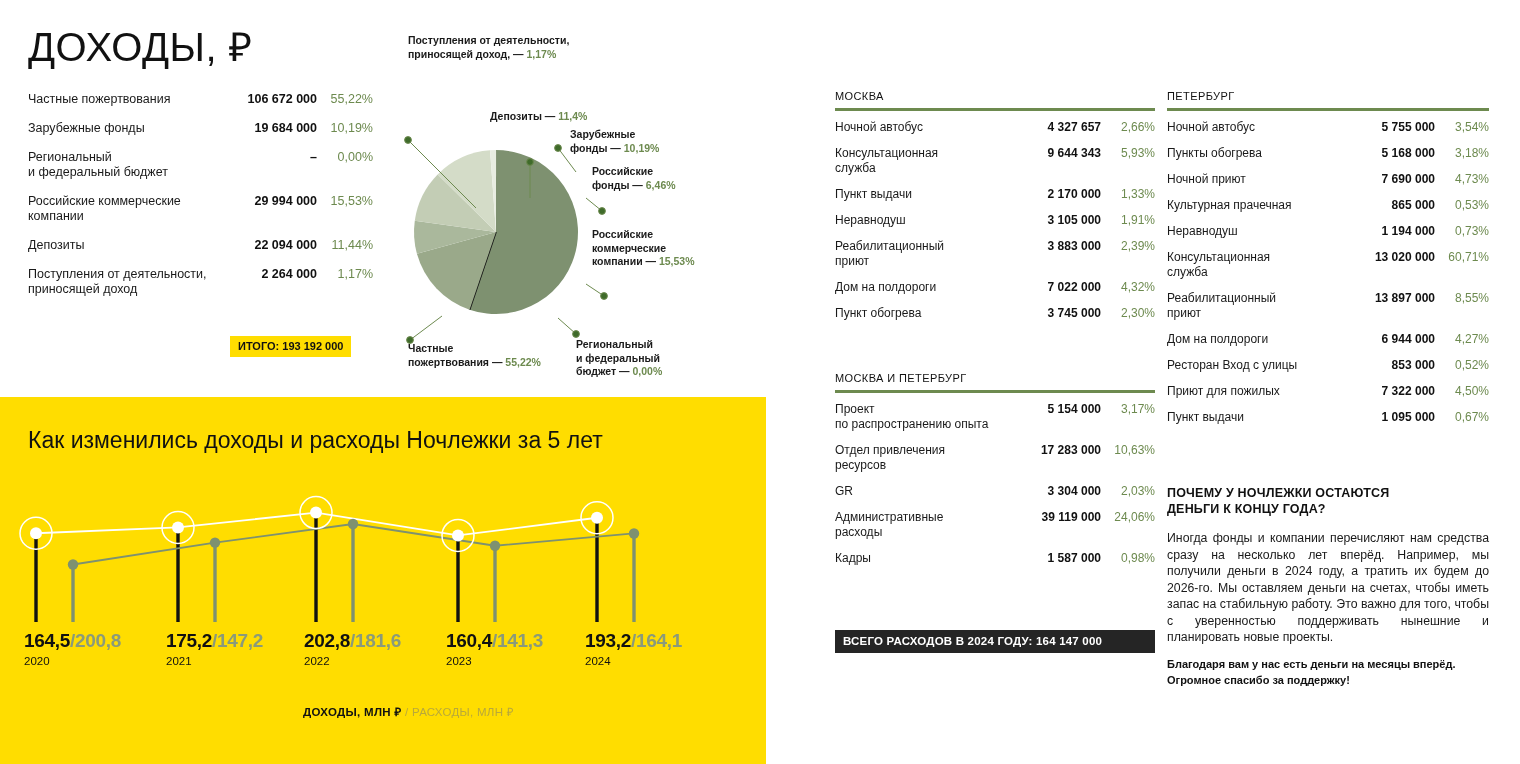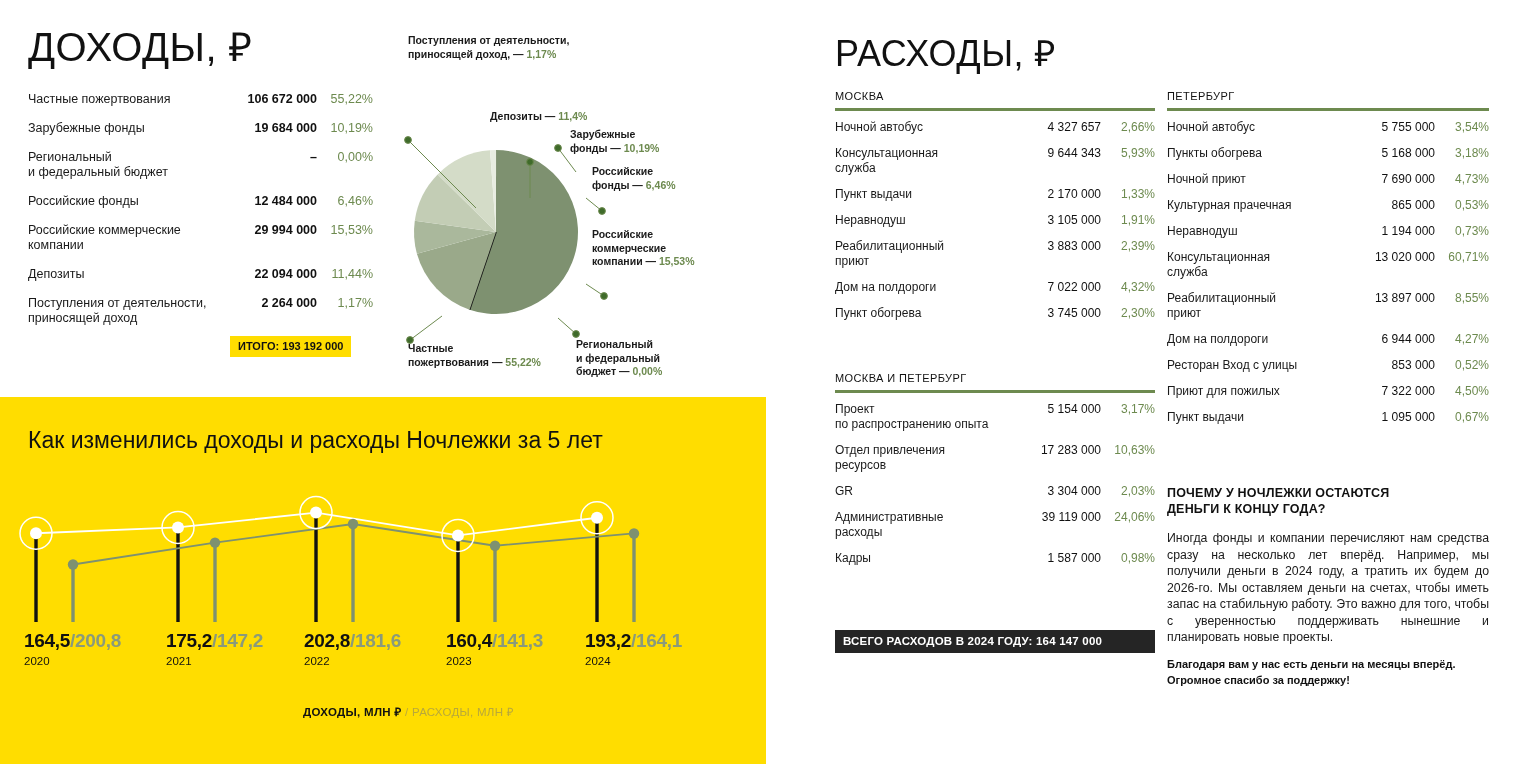--- a/index.html
+++ b/index.html
@@ -285,7 +285,6 @@
   </div>
 
   <div class="right-side">
-    <div class="r-title">РАСХОДЫ, ₽</div>
 
     <div class="col-msk">
       <div class="sec-head">МОСКВА</div>

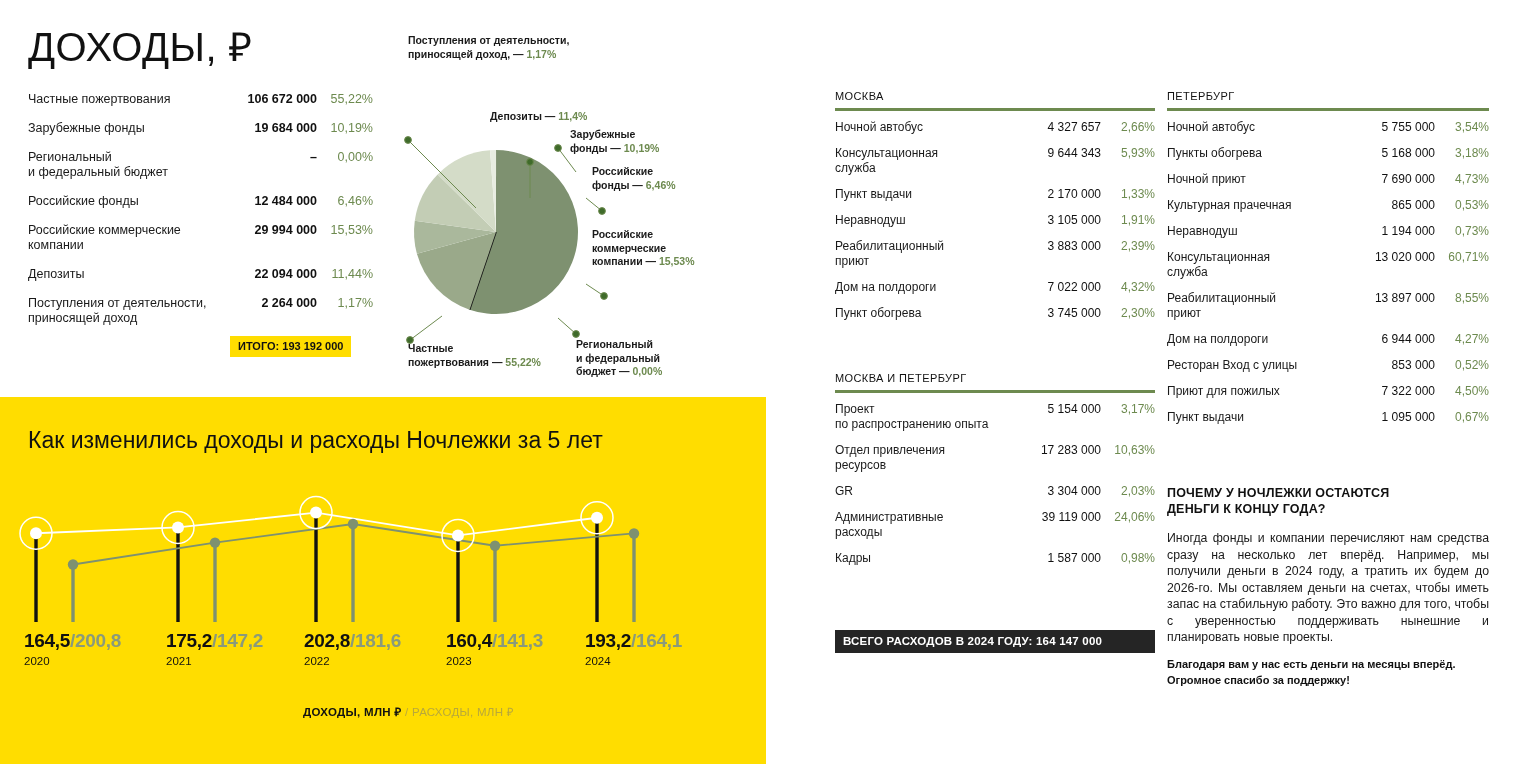--- a/index.html
+++ b/index.html
@@ -96,7 +96,7 @@
 
   .ex-row { display: flex; align-items: flex-start; margin-bottom: 11px; }
   .ex-name { flex: 1; font-size: 12px; line-height: 15px; color: #1a1a1a; padding-right: 6px; }
-  .ex-val { width: 98px; text-align: right; font-size: 12px; font-weight: normal; line-height: 15px; color: #111; }
+  .ex-val { width: 98px; text-align: right; font-size: 12px; font-weight: bold; line-height: 15px; color: #111; }
   .ex-pct { width: 54px; text-align: right; font-size: 12px; line-height: 15px; color: #6d8a4f; }
 
   .total-bar {

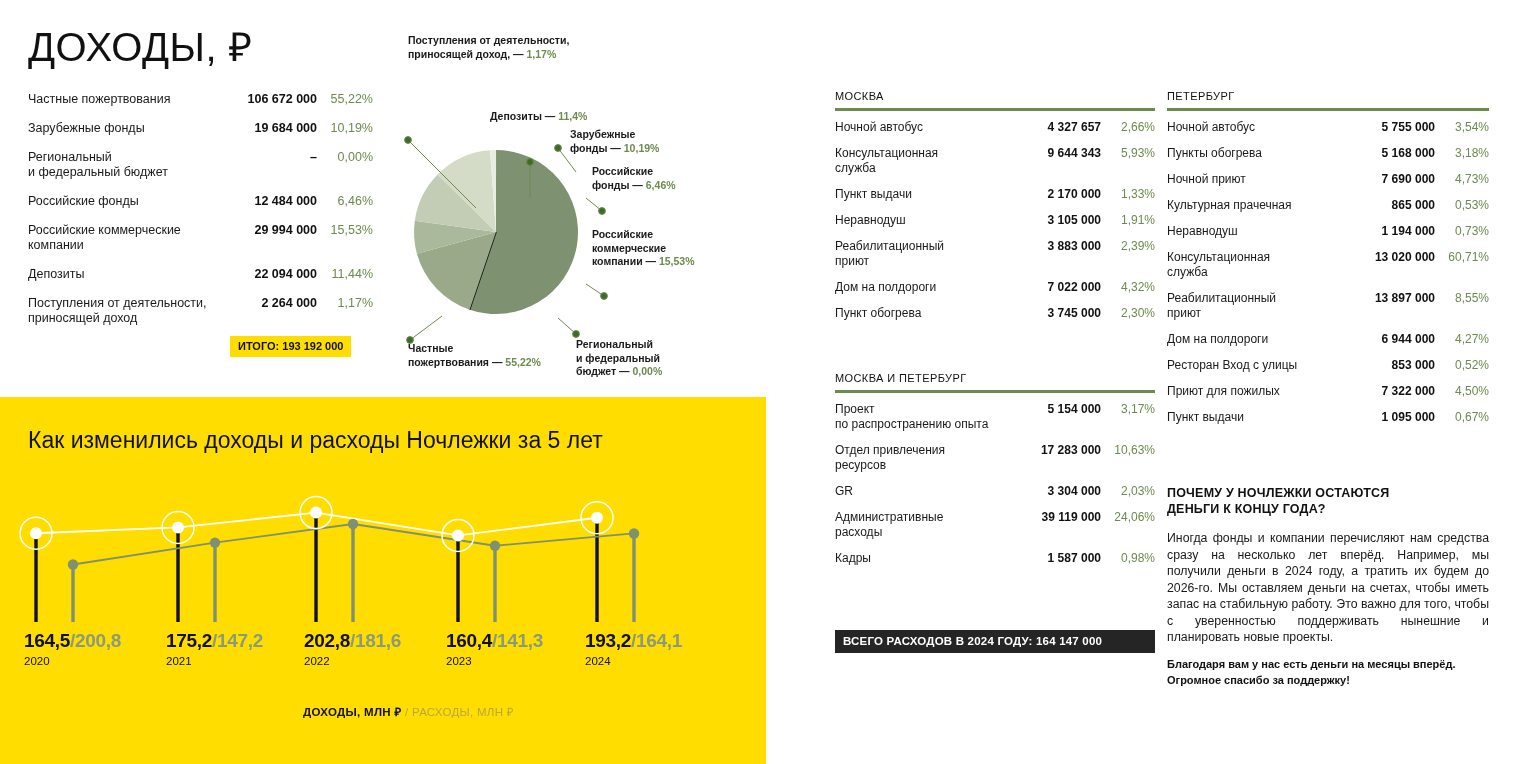--- a/index.html
+++ b/index.html
@@ -138,11 +138,6 @@
           <div class="inc-name">Региональный<br>и федеральный бюджет</div>
           <div class="inc-val">–</div>
           <div class="inc-pct">0,00%</div>
-        </div>
-        <div class="inc-row">
-          <div class="inc-name">Российские фонды</div>
-          <div class="inc-val">12 484 000</div>
-          <div class="inc-pct">6,46%</div>
         </div>
         <div class="inc-row">
           <div class="inc-name">Российские коммерческие<br>компании</div>

